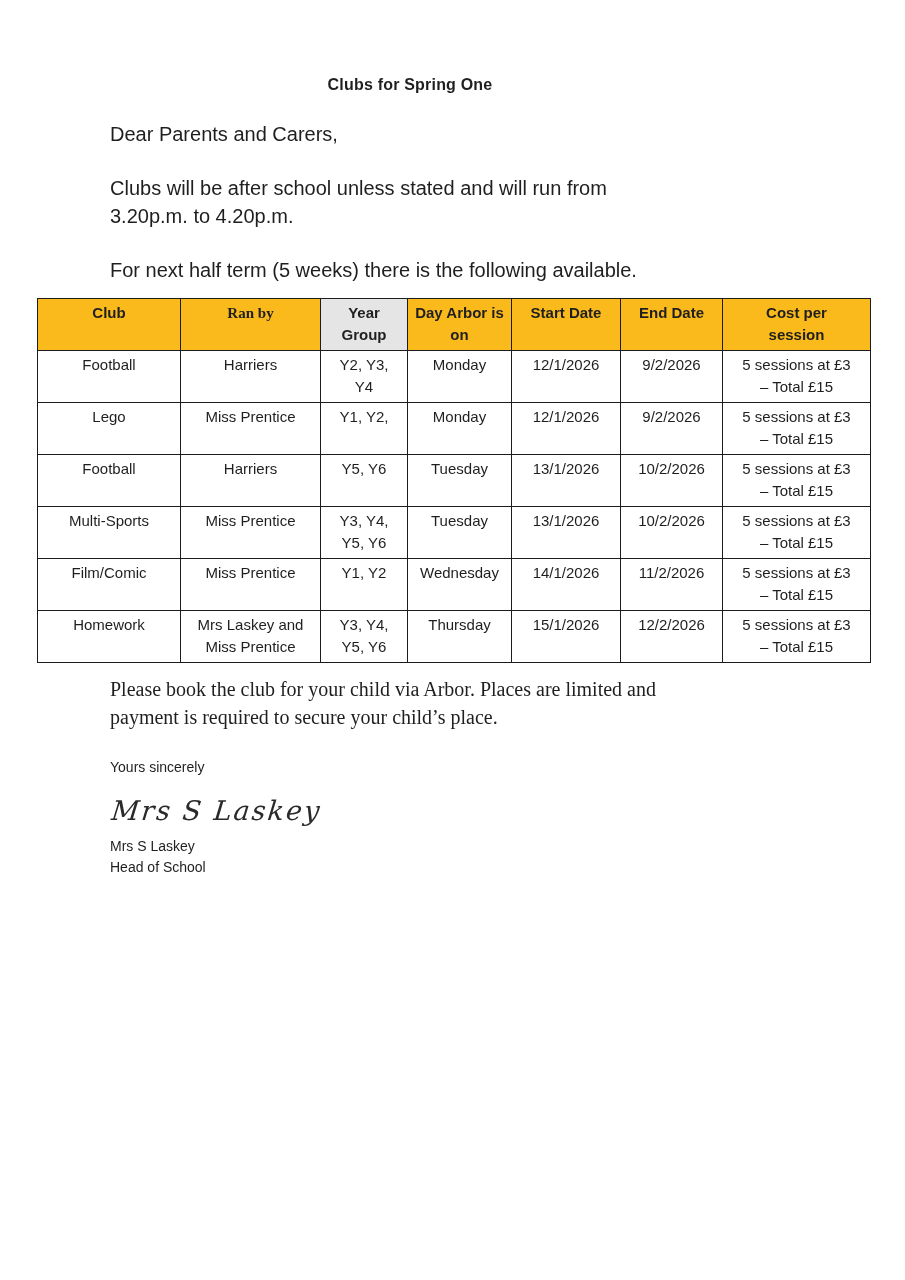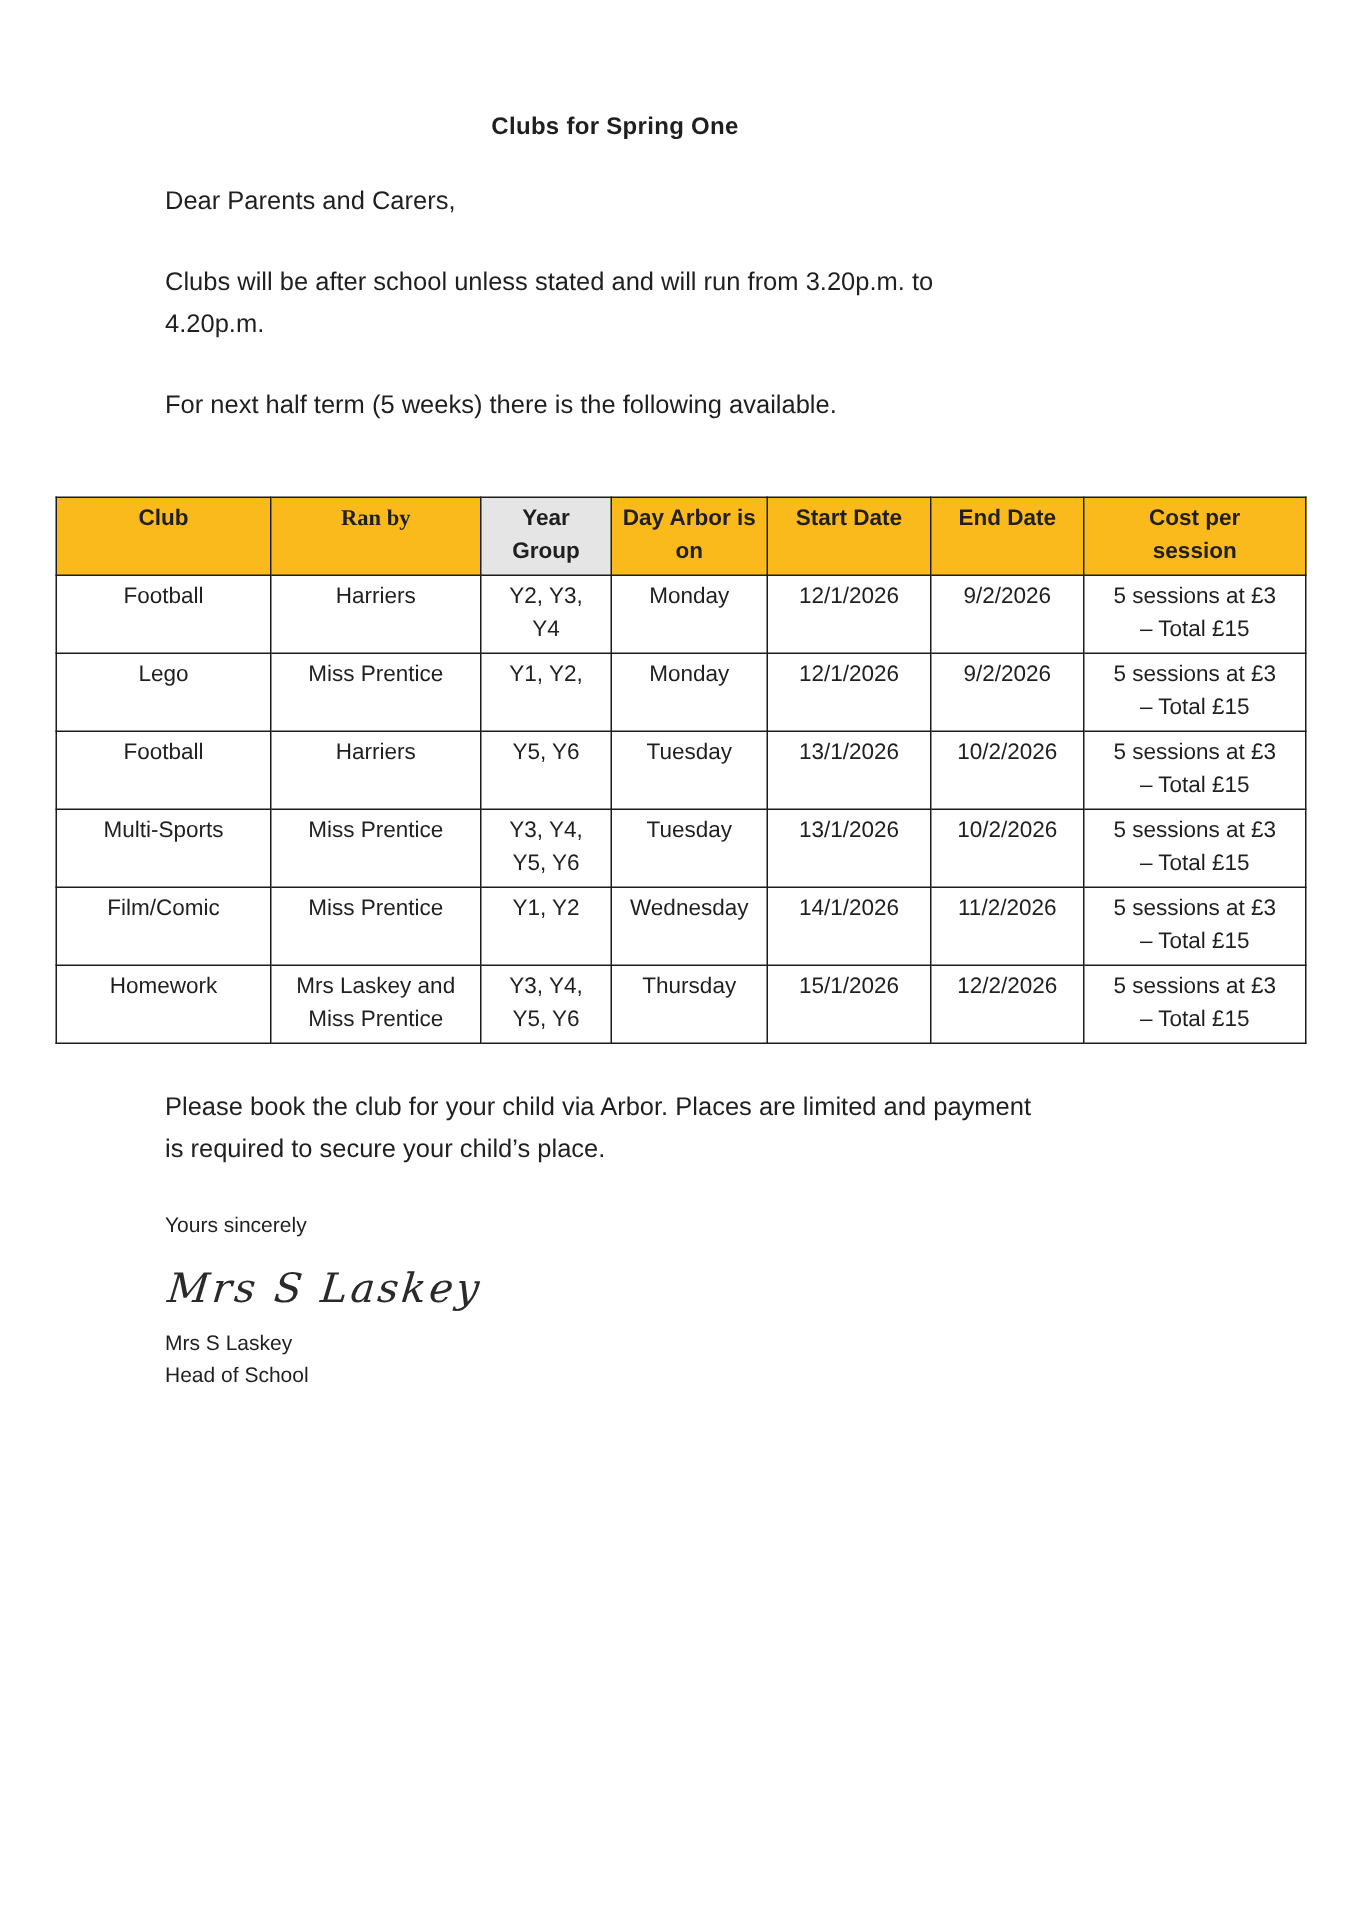--- a/index.html
+++ b/index.html
@@ -30,7 +30,7 @@
     margin-right: 130px;
   }
   .body-text p {
-    font-size: 17px;
+    font-size: 20px;
     line-height: 28px;
     margin: 0 0 26px 0;
     max-width: 648px;

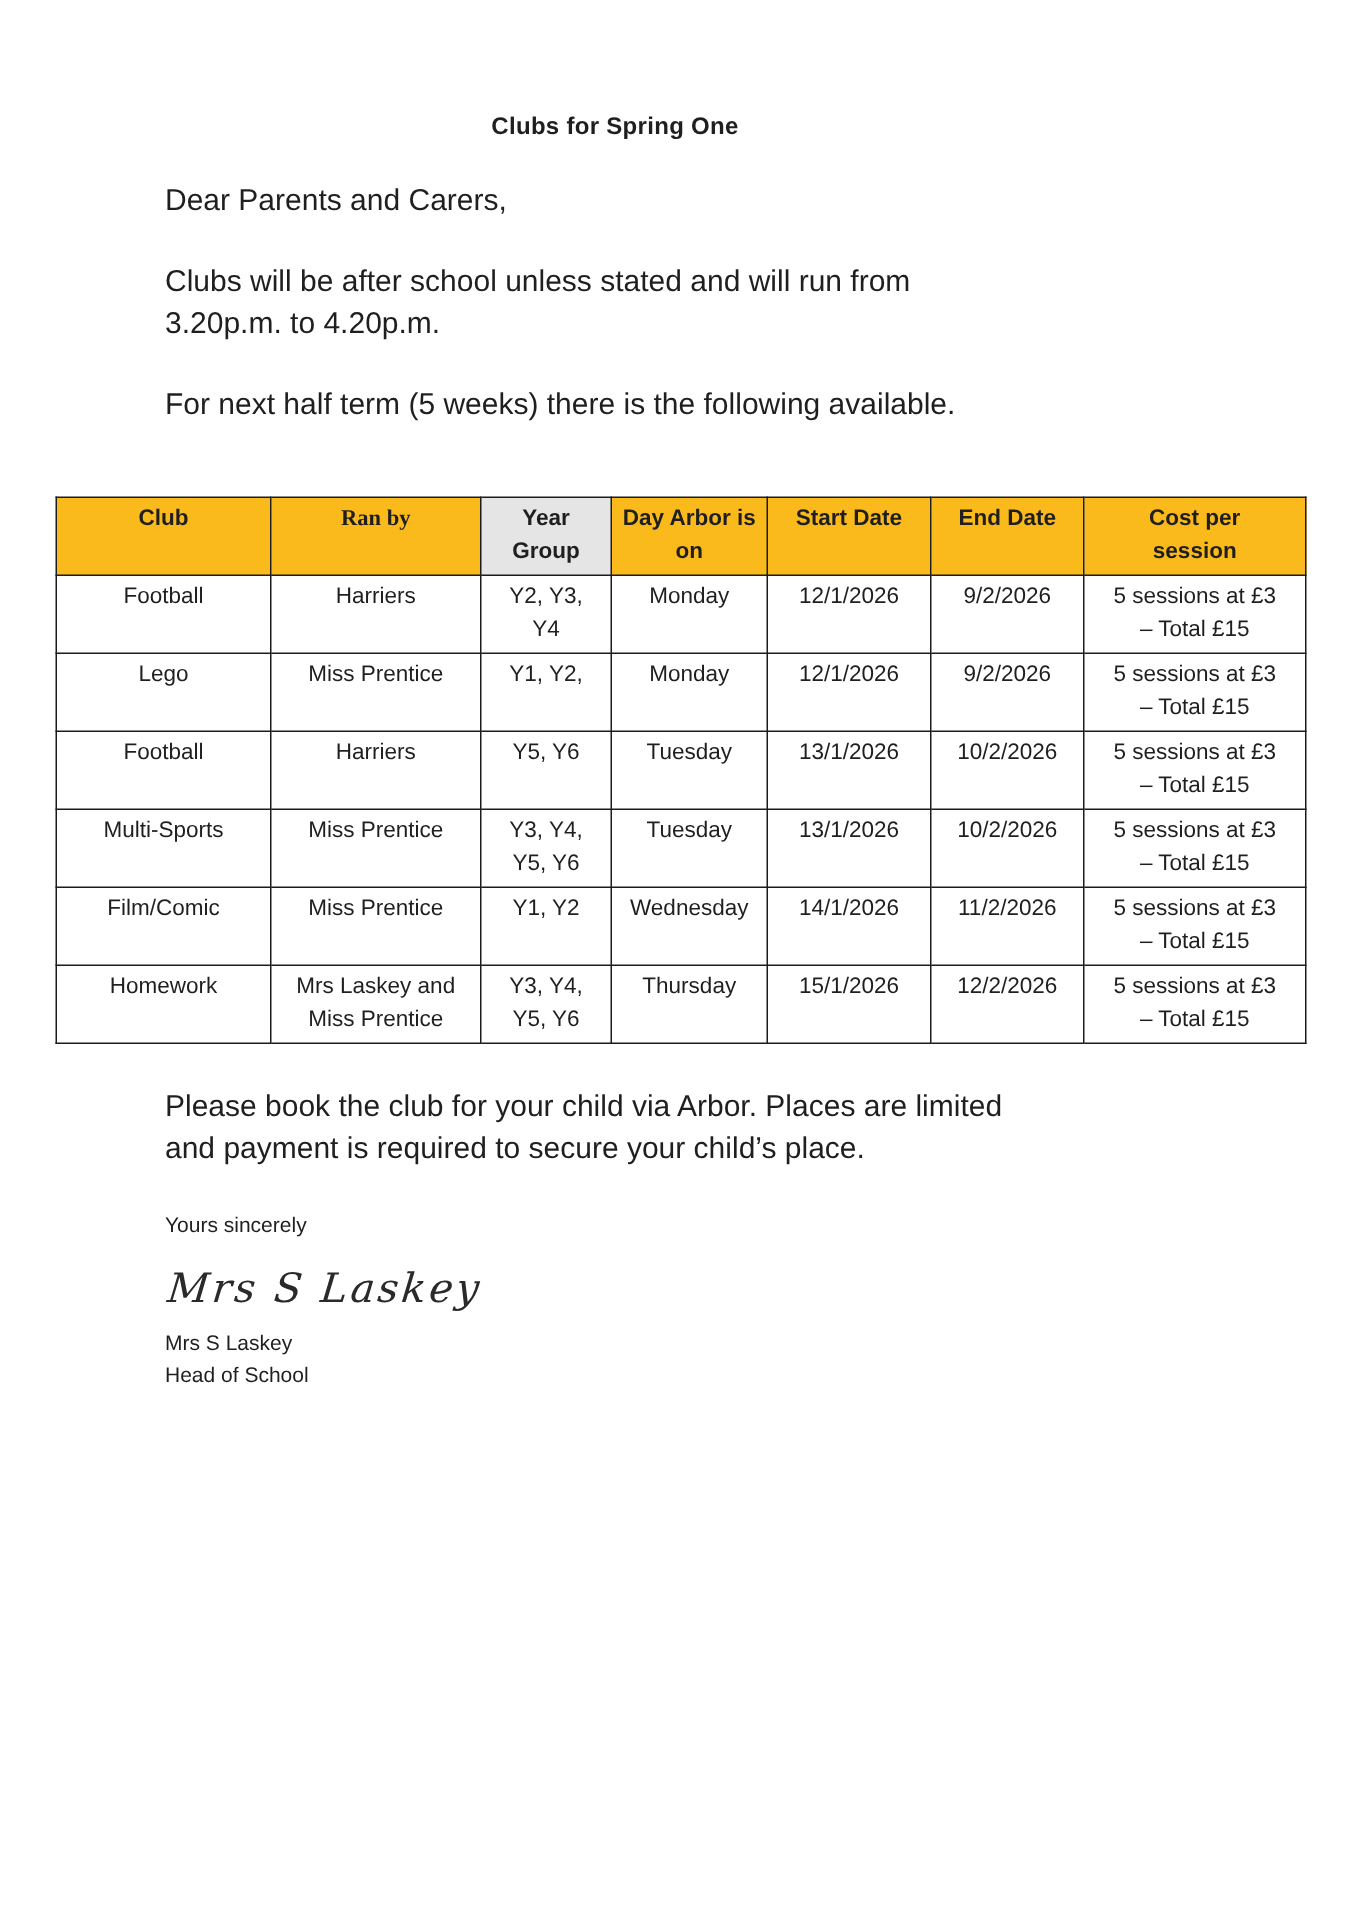--- a/index.html
+++ b/index.html
@@ -38,7 +38,7 @@
   table.clubs {
     border-collapse: collapse;
     table-layout: fixed;
-    margin: 47px 0 0 37px;
+    margin: 14px 0 0 37px;
     width: 833px;
   }
   table.clubs th, table.clubs td {

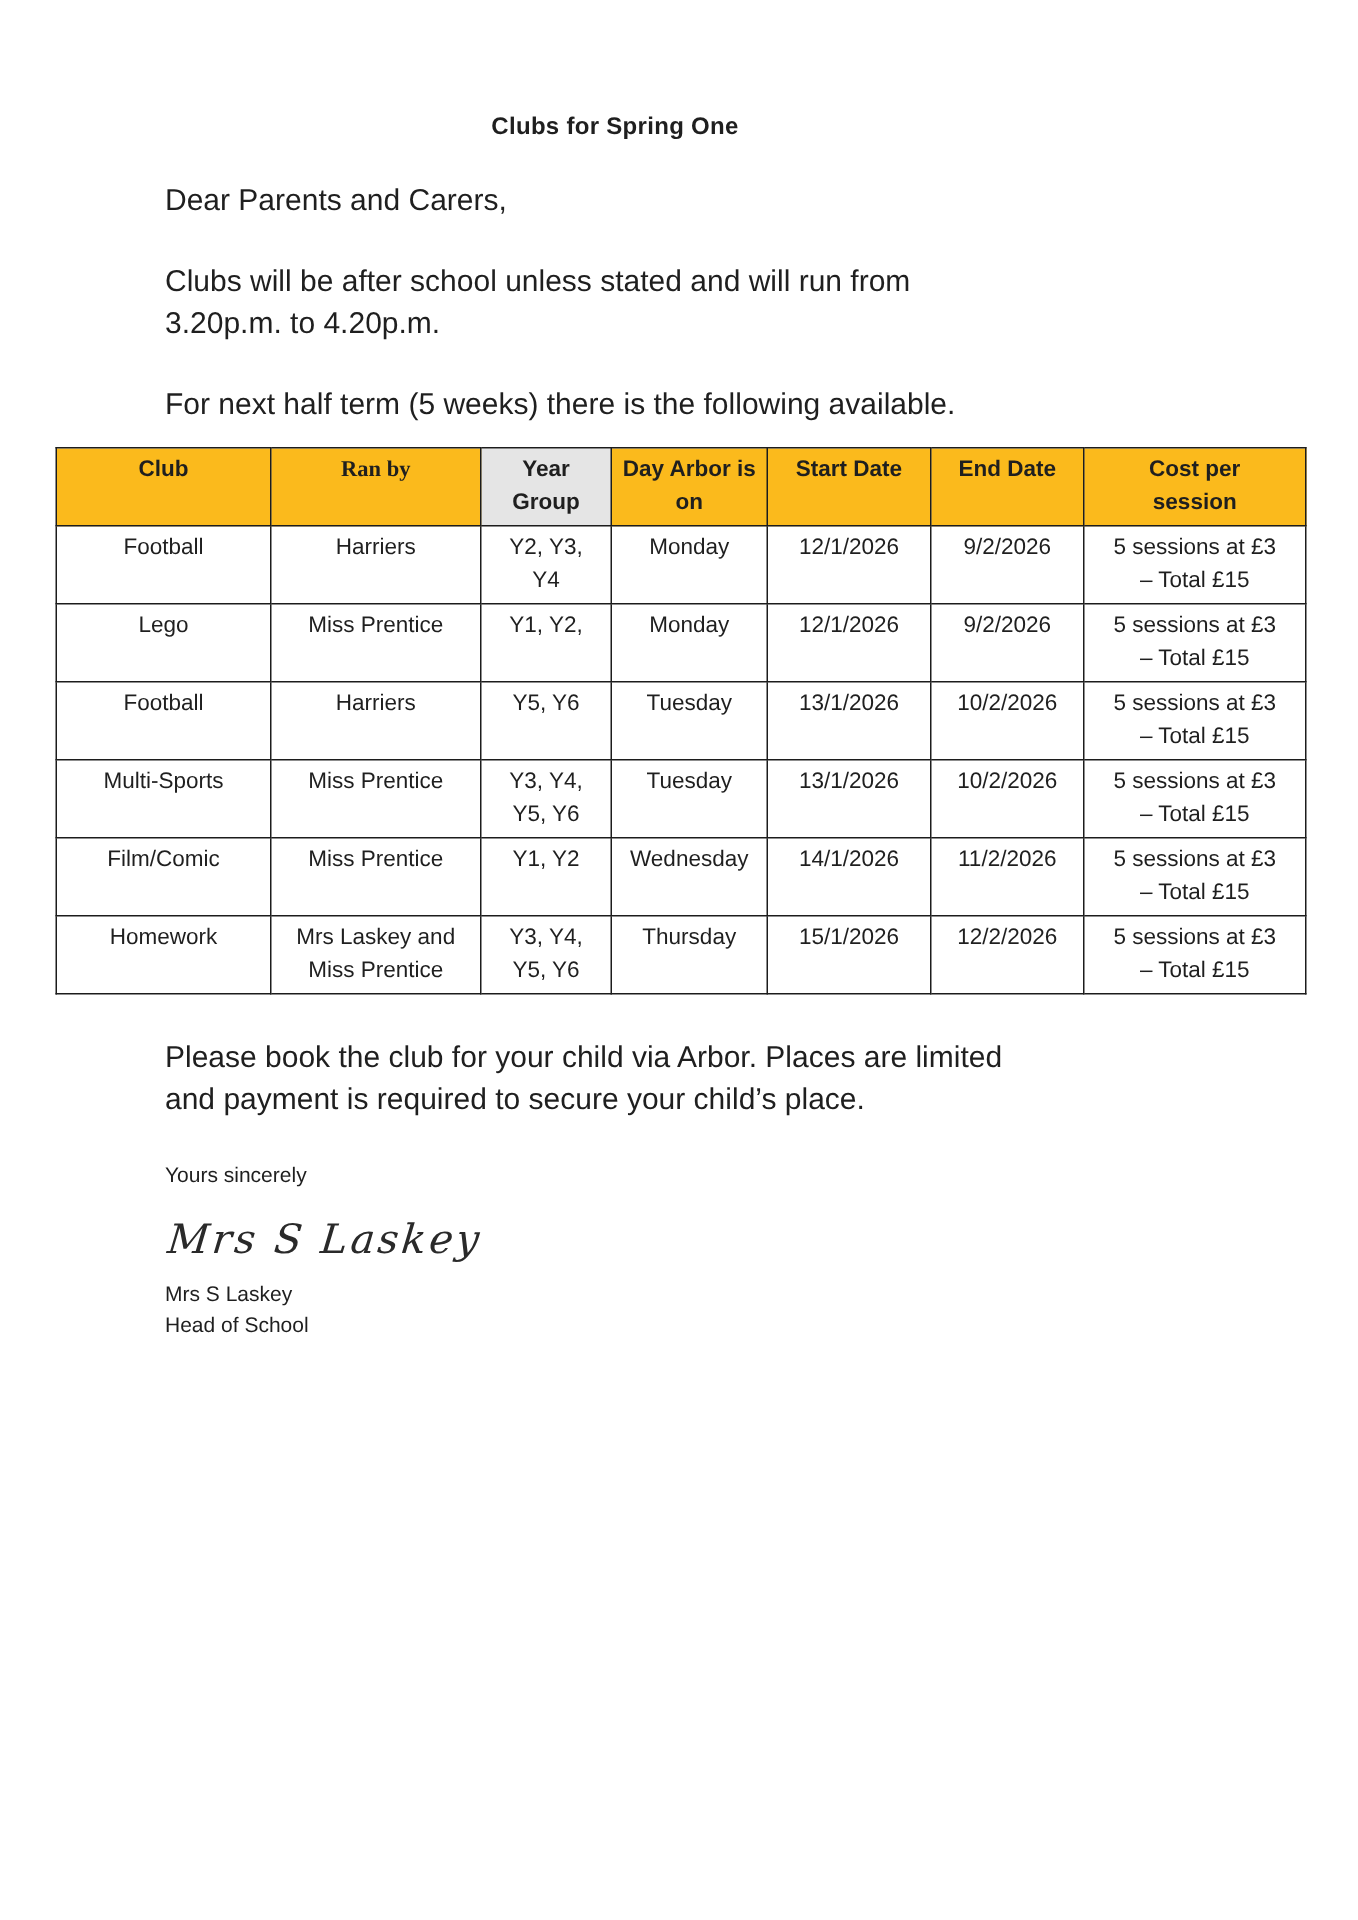--- a/index.html
+++ b/index.html
@@ -58,7 +58,7 @@
     height: 45px;
     background: #ffffff;
   }
-  .closing { margin-top: 28px; }
+  .closing { margin-top: 12px; font-family: Liberation Serif, serif; }
   .signoff-block {
     margin-left: 110px;
     margin-top: 6px;

